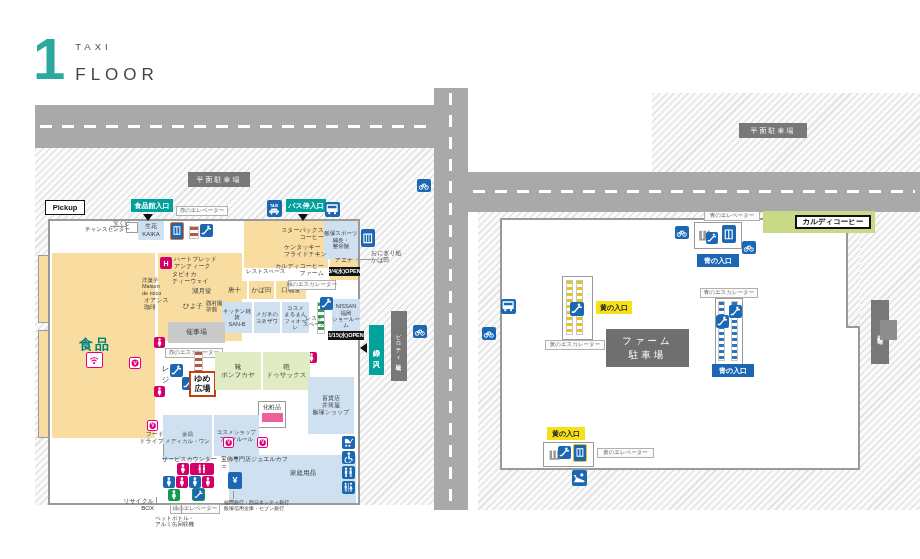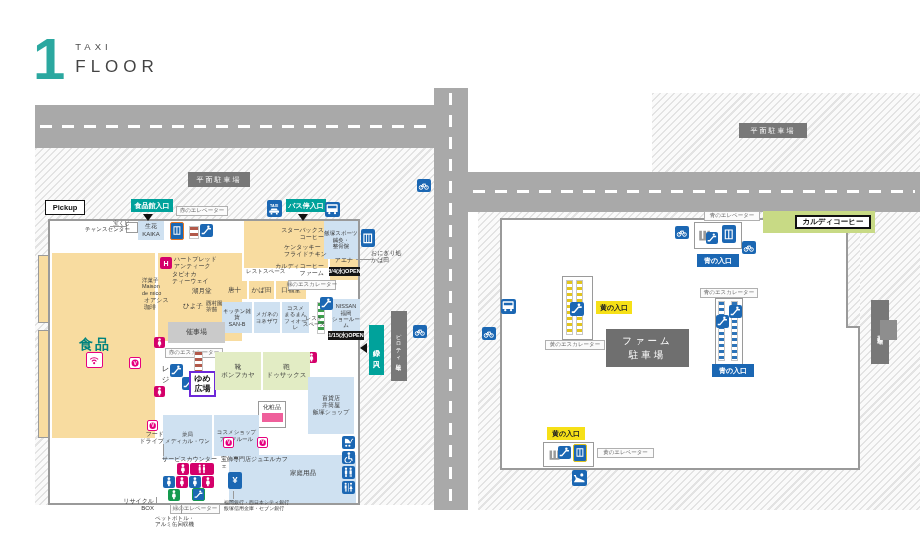--- a/index.html
+++ b/index.html
@@ -45,7 +45,7 @@
   #title .num{font-size:58px;line-height:0.9;font-weight:bold;color:#2ba8a0;}
   #title .lines{margin-left:10px;margin-top:8px;display:flex;flex-direction:column;}
   #title .l1{font-size:9.5px;letter-spacing:4px;color:#4d4d4d;}
-  #title .l2{font-size:17px;letter-spacing:5px;color:#444;margin-top:5px;}
+  #title .l2{font-size:17px;letter-spacing:5px;color:#444;margin-top:13px;}
   #defs{position:absolute;width:0;height:0;overflow:hidden;}
 </style>
 </head>

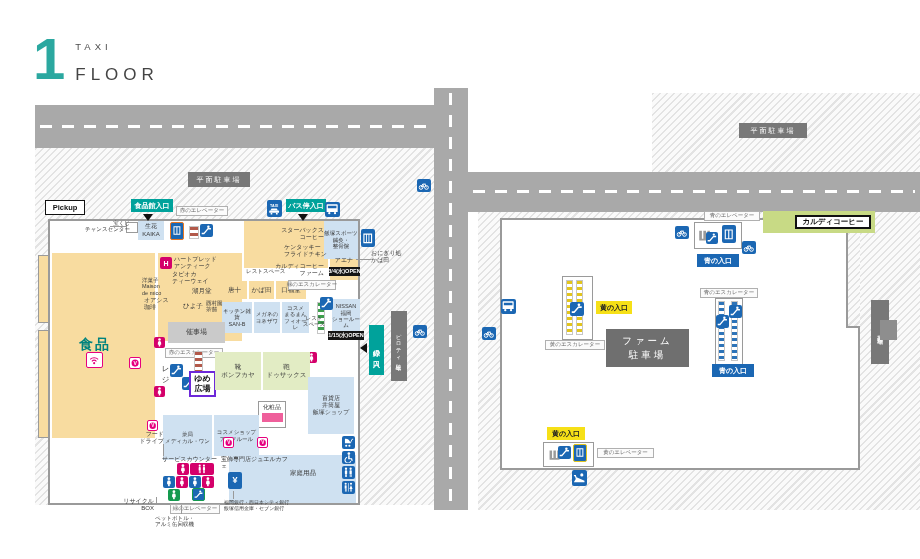--- a/index.html
+++ b/index.html
@@ -23,7 +23,7 @@
   .labelbox span{font-size:5.5px;line-height:1;color:#666;}
   .openbadge{background:#141414;color:#fff;display:flex;align-items:center;justify-content:center;}
   .openbadge span{font-size:5.5px;font-weight:bold;line-height:1;color:#fff;}
-  .blackbox{background:#fff;border:2px solid #6d28d9;display:flex;align-items:center;justify-content:center;}
+  .blackbox{background:#fff;border:2px solid #c2410c;display:flex;align-items:center;justify-content:center;}
   .blackbox span{font-size:8px;font-weight:bold;white-space:pre-line;text-align:center;line-height:1.2;color:#111;}
   .kidslabel{background:#fff;border:2px solid #111;display:flex;align-items:center;justify-content:center;}
   .kidslabel span{font-size:7.5px;font-weight:bold;line-height:1;color:#111;white-space:nowrap;}

